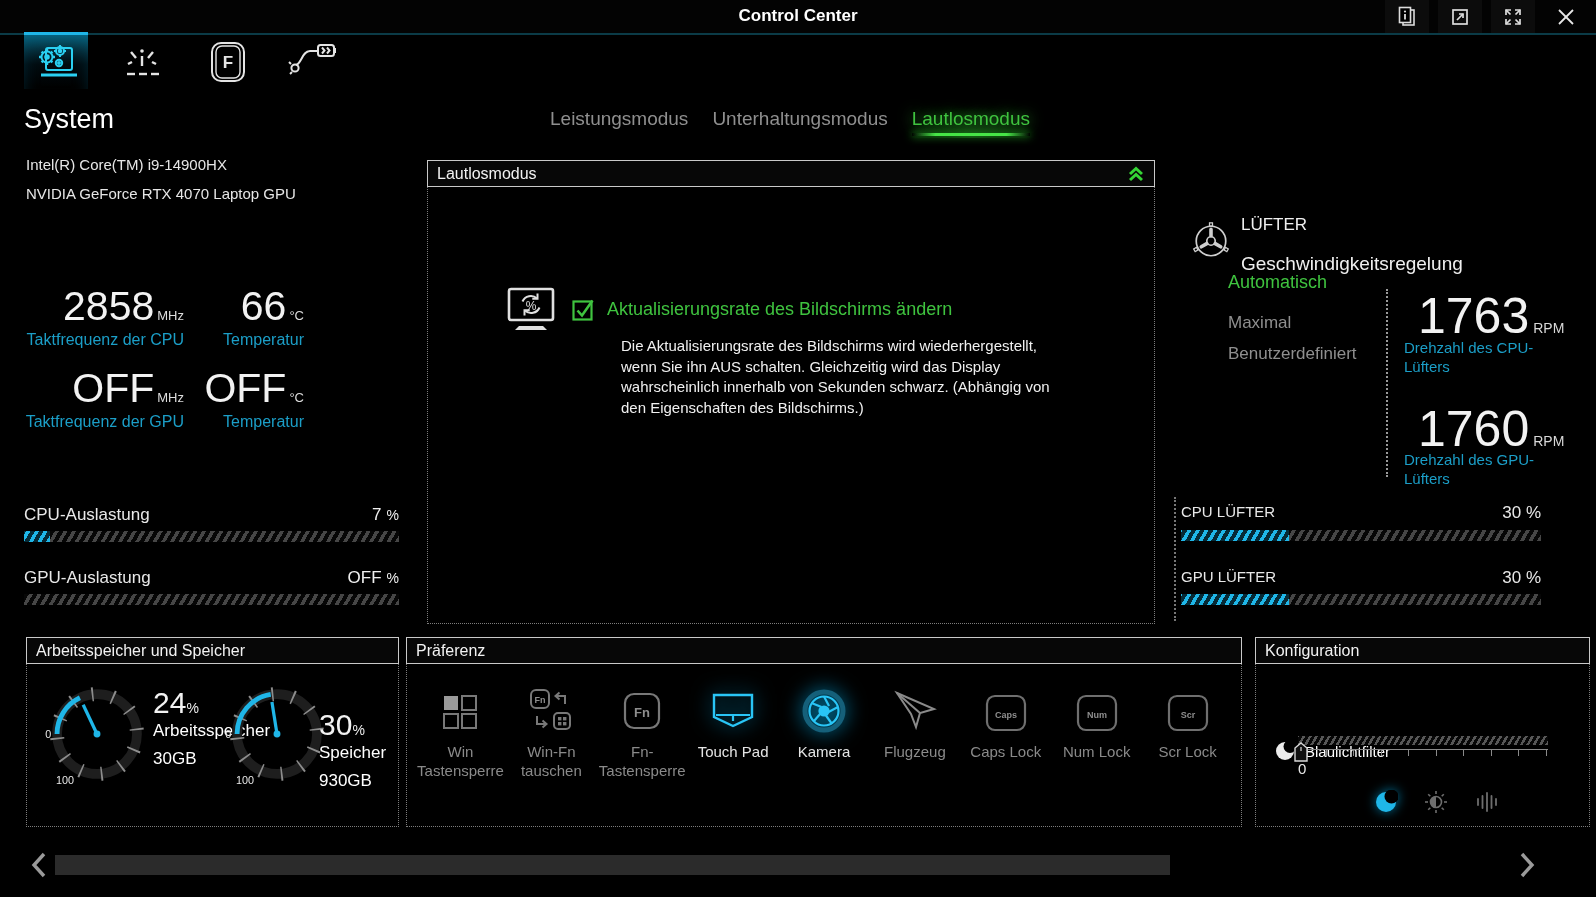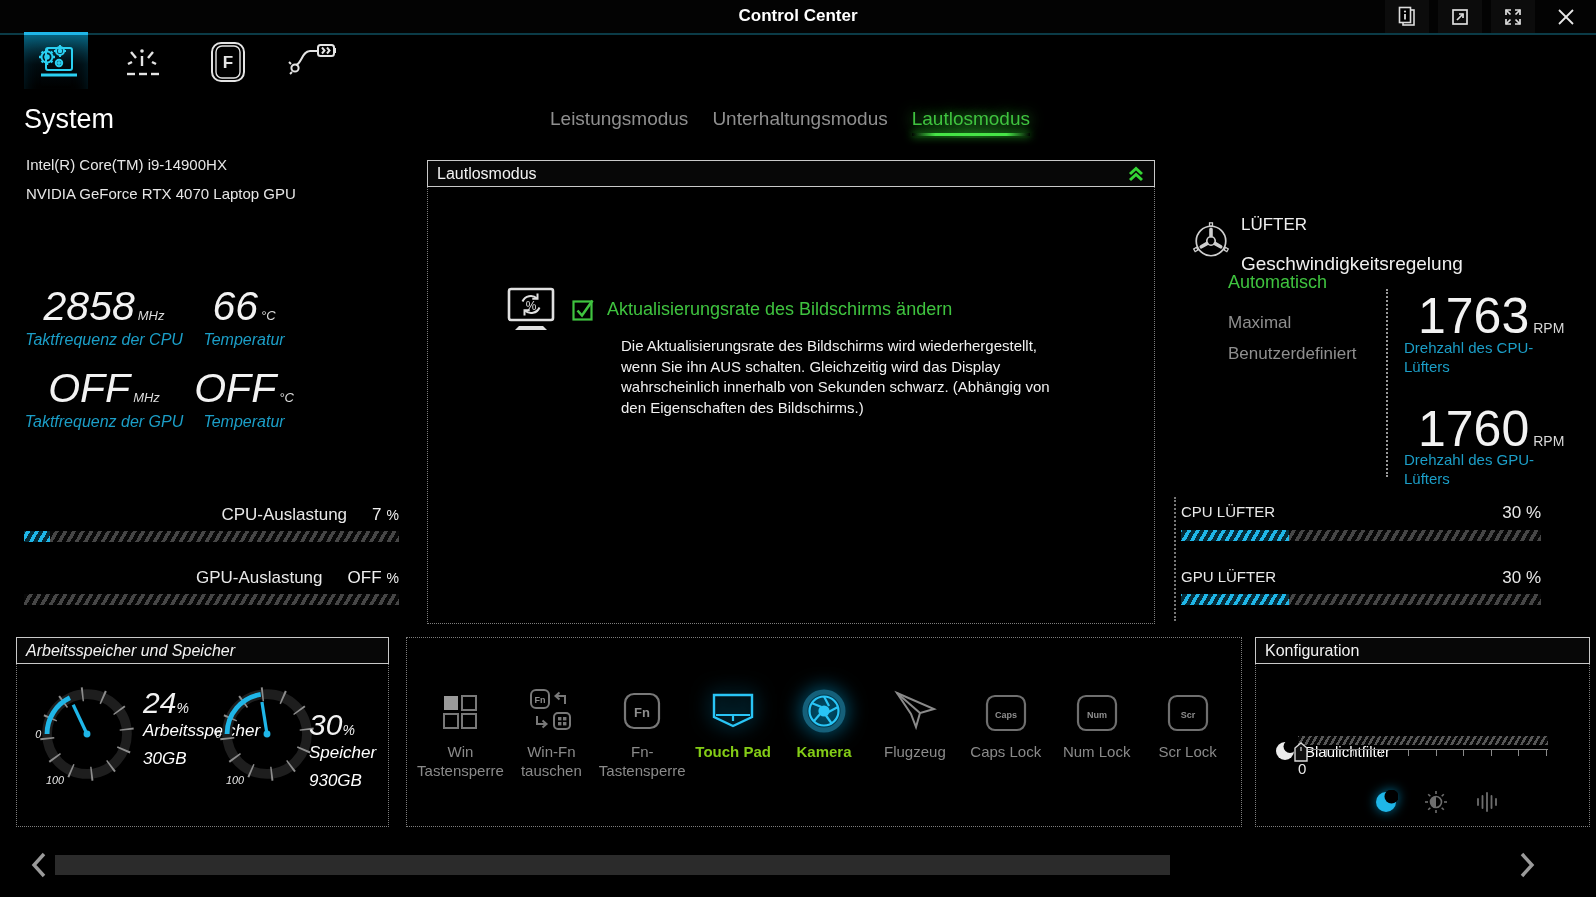--- a/index.html
+++ b/index.html
@@ -29,7 +29,7 @@
   .sys-heading{position:absolute;left:24px;top:104px;font-size:27px;font-weight:400;color:#fff;}
   .sys-line{position:absolute;left:26px;font-size:15px;color:#e6e6e6;}
   .stat-row{position:absolute;left:24px;display:flex;}
-  .stat{text-align:center;font-style:italic;}
+  .stat{text-align:right;}
   .stat .num{font-size:41px;font-weight:300;color:#f2f2f2;line-height:1;}
   .stat .unit{font-size:13px;font-weight:400;color:#dcdcdc;margin-left:3px;}
   .stat .lbl{font-size:16px;color:#1b9ec7;margin-top:4px;}

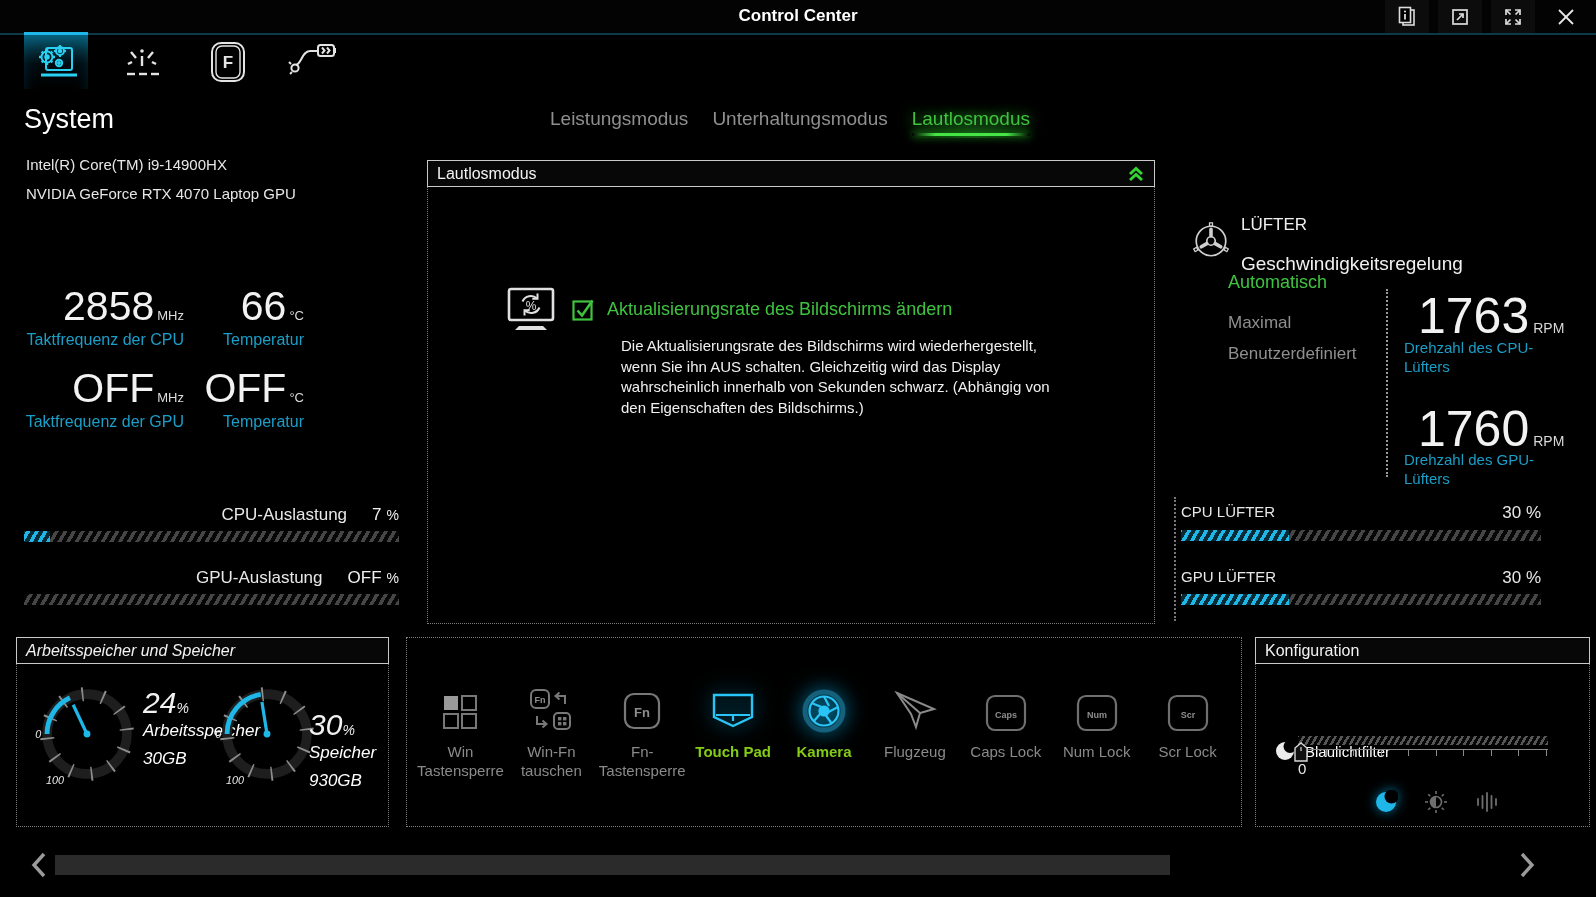--- a/index.html
+++ b/index.html
@@ -33,7 +33,7 @@
   .stat .num{font-size:41px;font-weight:300;color:#f2f2f2;line-height:1;}
   .stat .unit{font-size:13px;font-weight:400;color:#dcdcdc;margin-left:3px;}
   .stat .lbl{font-size:16px;color:#1b9ec7;margin-top:4px;}
-  .meter-label-row{position:absolute;width:375px;display:flex;justify-content:flex-end;
+  .meter-label-row{position:absolute;width:375px;display:flex;justify-content:space-between;
                    font-size:17px;color:#e8e8e8;gap:25px;}
   .meter-label-row .val{font-size:17px;color:#f0f0f0;}
   .meter-label-row .val .u{font-size:14px;margin-left:5px;}

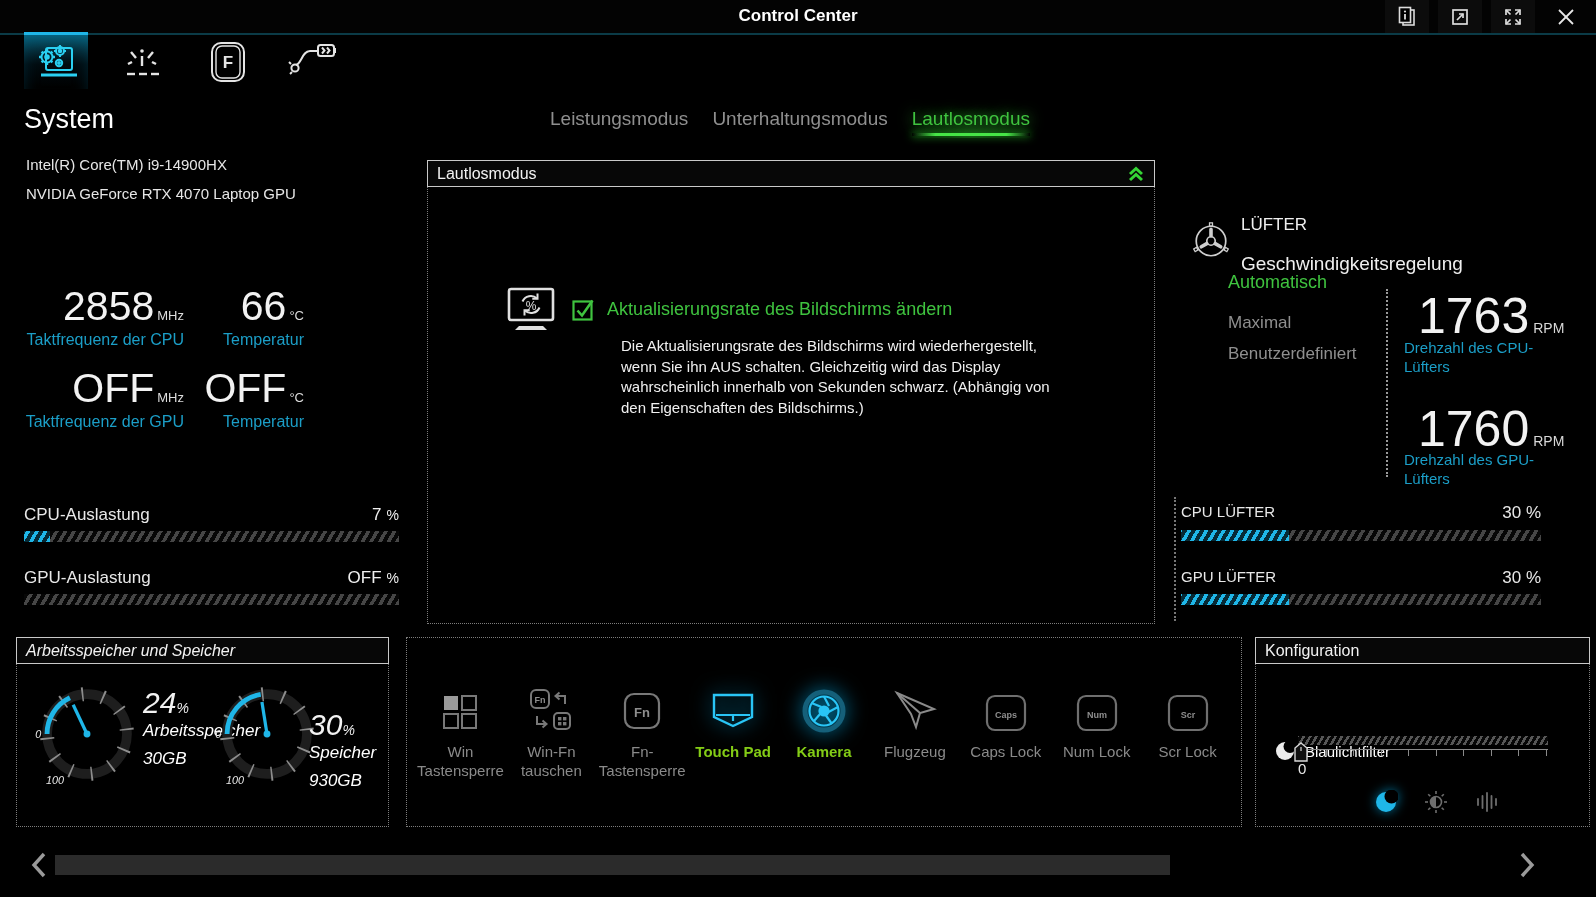--- a/index.html
+++ b/index.html
@@ -353,7 +353,7 @@
     <div class="fill" style="width: 30%;"></div>
   </div>
 
-  <div class="panel" style="left:16px;top:637px;width:371px;height:188px;font-style:italic;">
+  <div class="panel" style="left:26px;top:637px;width:371px;height:188px;">
     <div class="panel-title">
         <span>Arbeitsspeicher und Speicher</span>
       </div>

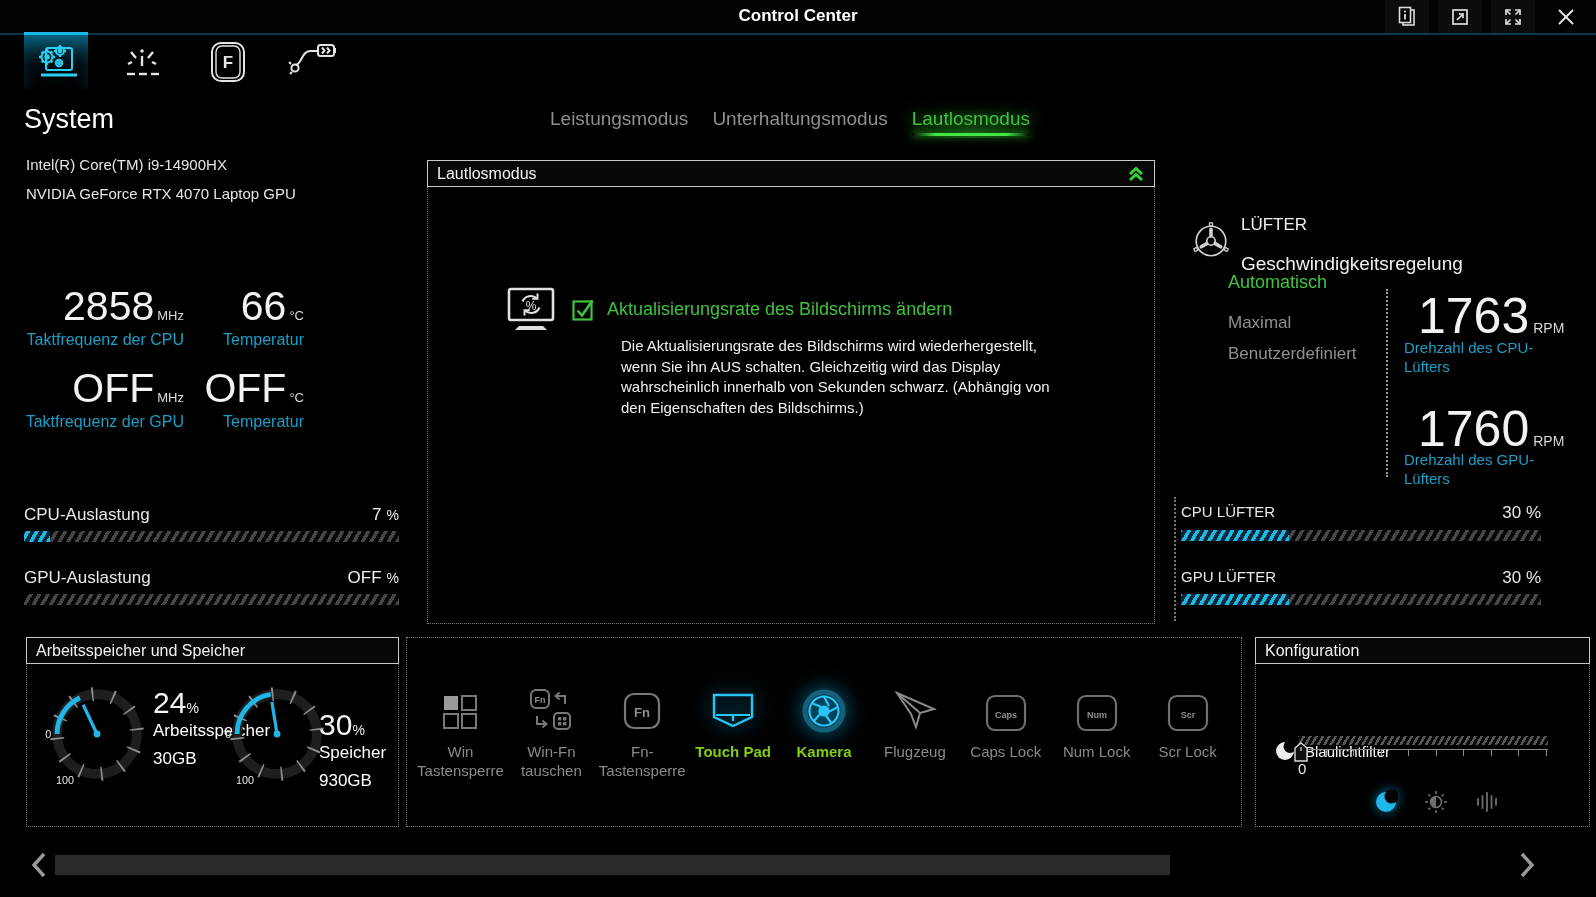--- a/index.html
+++ b/index.html
@@ -390,6 +390,9 @@
   </div>
 
   <div class="panel" style="left:406px;top:637px;width:834px;height:188px;">
+    <div class="panel-title">
+        <span>Präferenz</span>
+      </div>
     <div class="pref-row">
 
       <div class="pref-item">

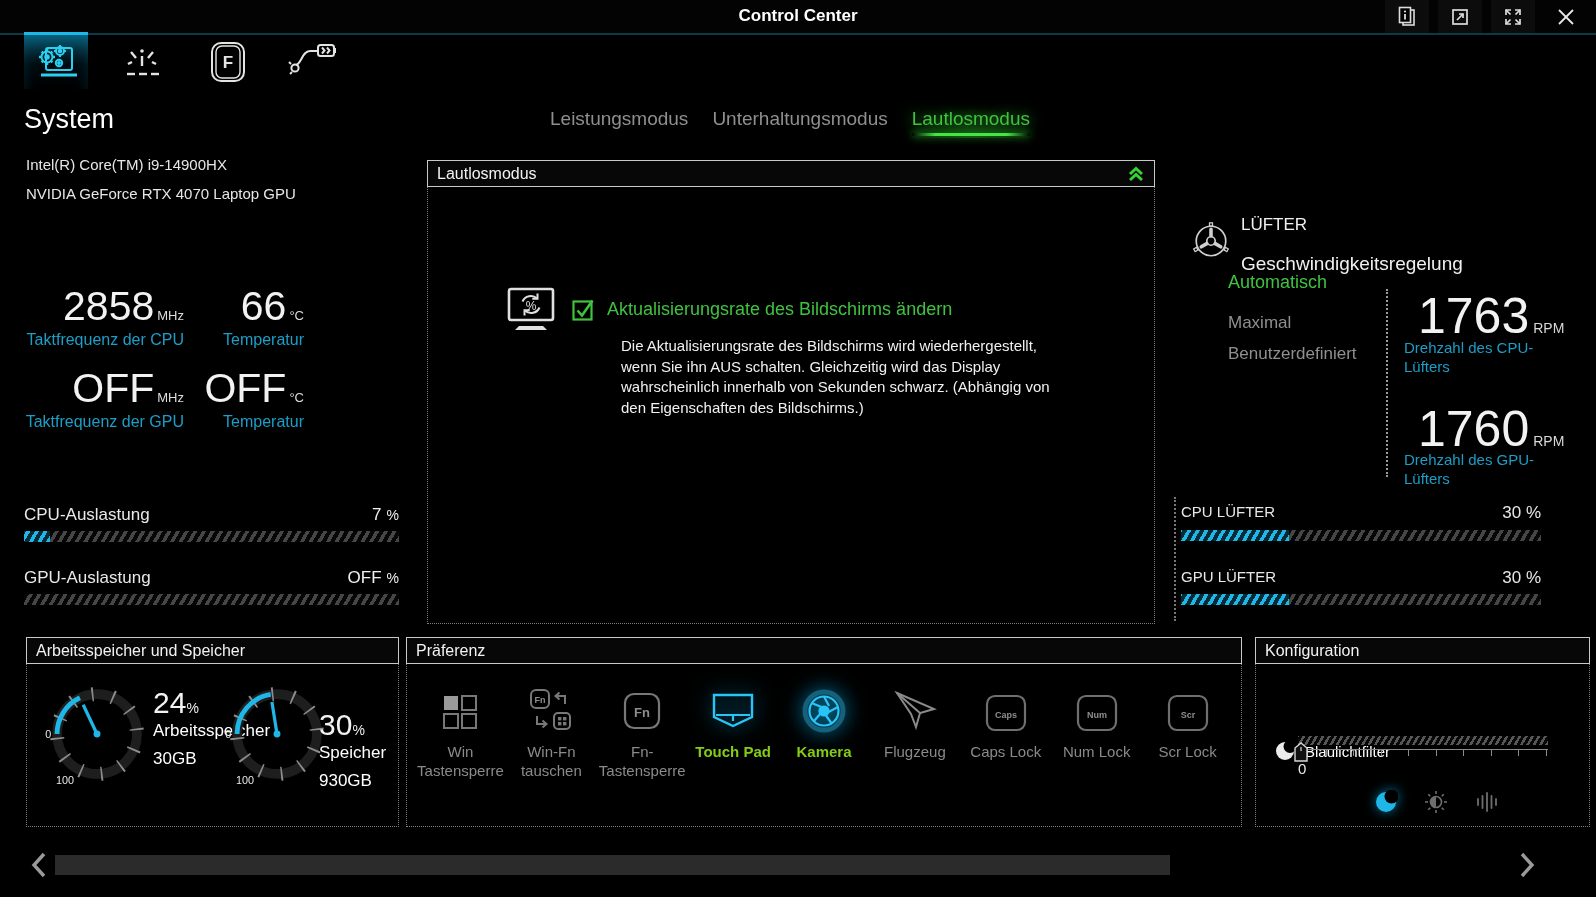--- a/index.html
+++ b/index.html
@@ -87,7 +87,7 @@
   .pref-item{flex:1;text-align:center;cursor:default;}
   .pref-item .ic{height:58px;display:flex;align-items:flex-end;justify-content:center;}
   .pref-item .plbl{font-size:15px;color:#8a8a8a;line-height:19px;margin-top:8px;}
-  .pref-item.active .plbl{color:#84cc16;font-weight:bold;}
+  .pref-item.active .plbl{color:#e5e5e5;}
   .pref-item.active .ic svg{filter:drop-shadow(0 0 10px rgba(0,190,255,.75));}
   .keycap{font-size:9px;font-weight:700;fill:#8e8e8e;}
 

